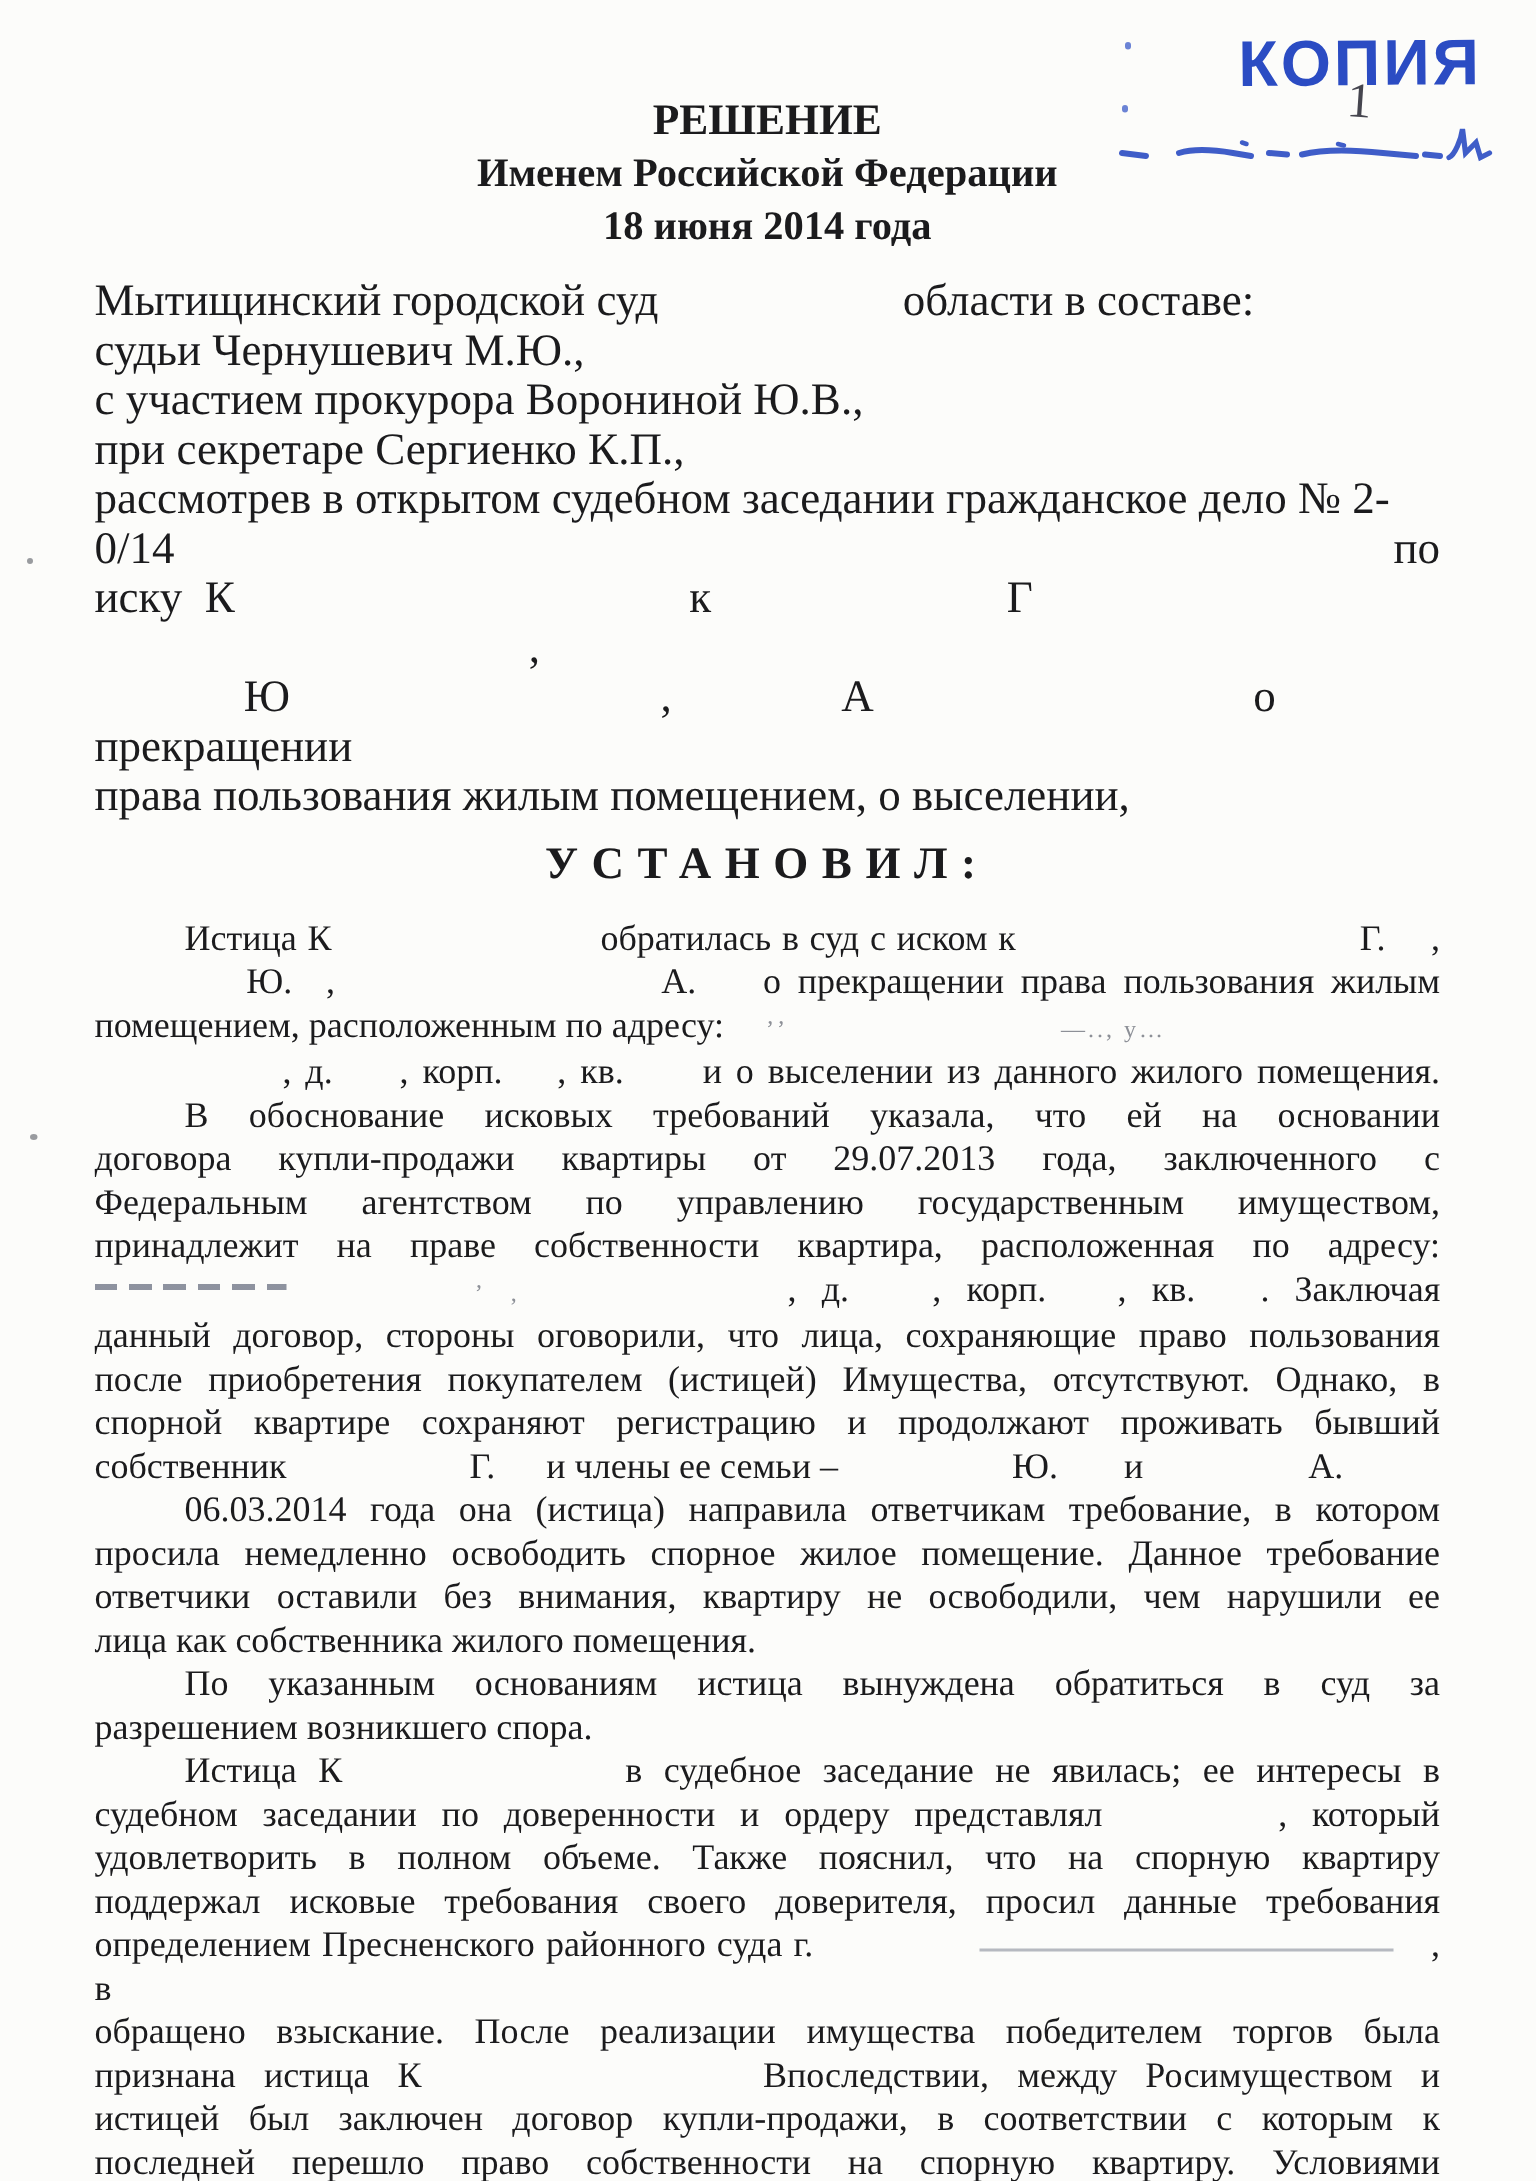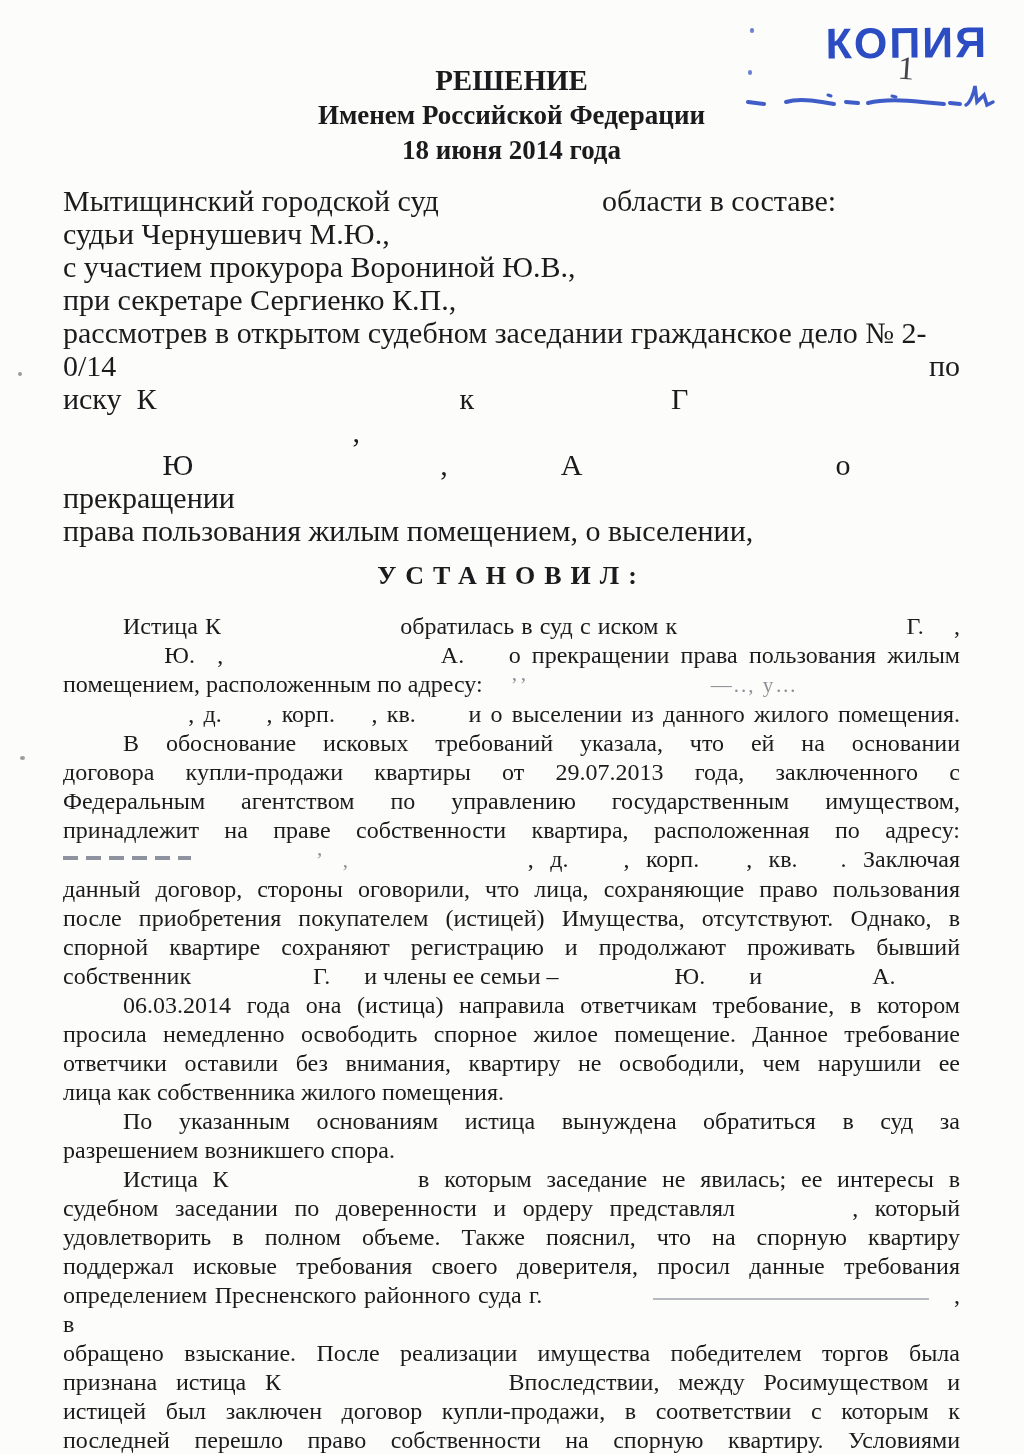--- a/index.html
+++ b/index.html
@@ -17,7 +17,7 @@
   .line.intro{font-size:30px;line-height:33px;min-height:33px;}
   .line.title1{font-size:29px;line-height:36px;min-height:36px;font-weight:bold;text-align:center;}
   .line.title2{font-size:27px;line-height:35px;min-height:35px;font-weight:bold;text-align:center;}
-  .line.heading{font-size:26px;line-height:33px;min-height:33px;font-weight:bold;text-align:center;letter-spacing:9px;}
+  .line.heading{font-size:30px;line-height:33px;min-height:33px;font-weight:bold;text-align:center;letter-spacing:9px;}
   .line.just{text-align:justify;text-align-last:justify;}
   .seg{white-space:pre-wrap;}
   .gap{display:inline-block;height:2px;}

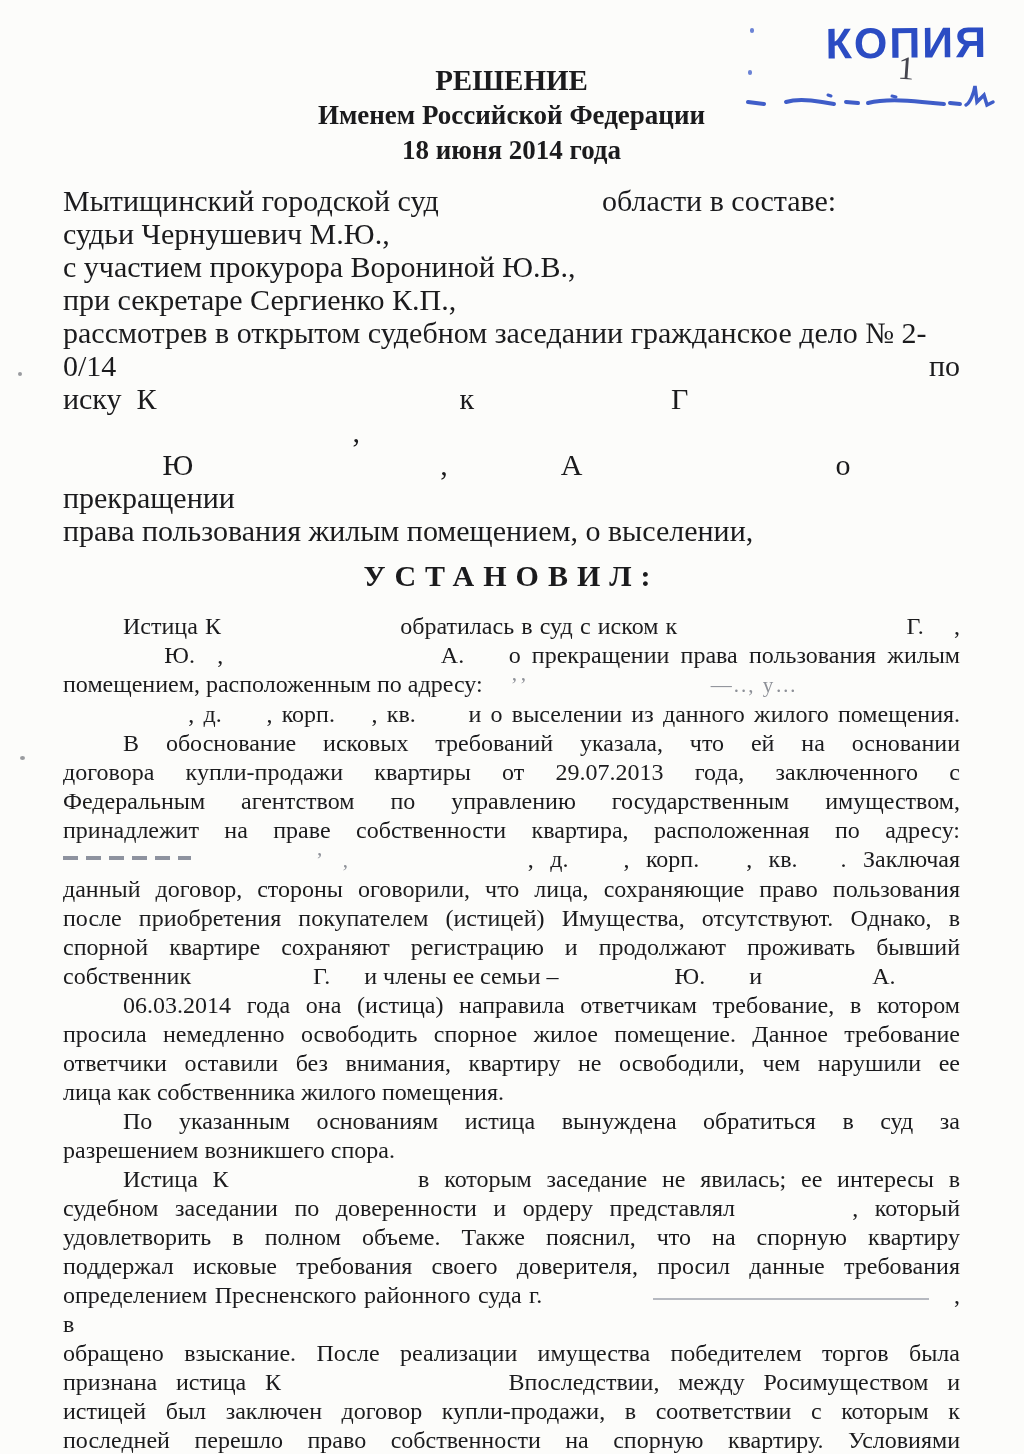--- a/index.html
+++ b/index.html
@@ -21,7 +21,7 @@
   .line.just{text-align:justify;text-align-last:justify;}
   .seg{white-space:pre-wrap;}
   .gap{display:inline-block;height:2px;}
-  .marks{color:#8d9097;font-size:21px;letter-spacing:2px;}
+  .marks{color:#8d9097;font-size:16px;letter-spacing:2px;}
   .dashes{
     display:inline-block;height:4px;vertical-align:7px;opacity:.8;
     background:repeating-linear-gradient(90deg,#727888 0 15px,rgba(0,0,0,0) 15px 23px);

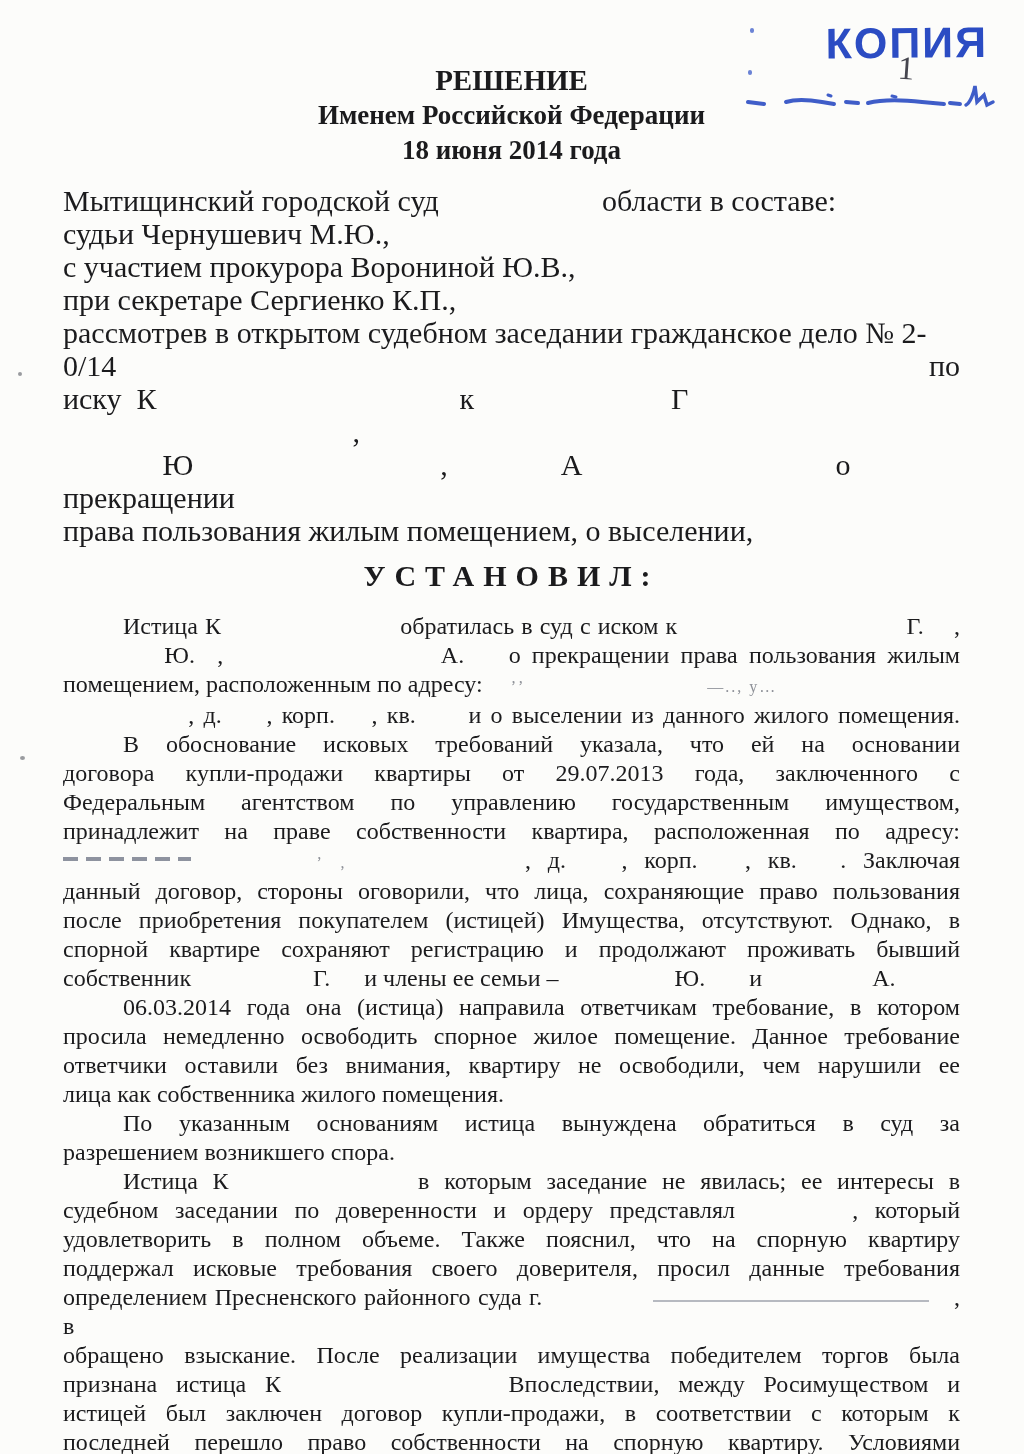--- a/index.html
+++ b/index.html
@@ -104,7 +104,7 @@
       <div class="line body"><span class="seg">лица как собственника жилого помещения.</span> </div>
       <div class="line body just" style="padding-left: 60px;"><span class="seg">По указанным основаниям истица вынуждена обратиться в суд за</span> </div>
       <div class="line body"><span class="seg">разрешением возникшего спора.</span> </div>
-      <div class="line body just" style="padding-left: 60px;"><span class="seg">Истица К</span> <span class="gap" style="width: 160px;"></span> <span class="seg">в которым заседание не явилась; ее интересы в</span> </div>
+      <div class="line body just" style="padding-left: 60px;"><span class="seg">Истица К</span> <span class="gap" style="width: 160px;"></span> <span class="seg">в судебное заседание не явилась; ее интересы в</span> </div>
       <div class="line body just"><span class="seg">судебном заседании по доверенности и ордеру представлял</span> <span class="gap" style="width: 84px;"></span> <span class="seg">, который</span> </div>
       <div class="line body just"><span class="seg">удовлетворить в полном объеме. Также пояснил, что на спорную квартиру</span> </div>
       <div class="line body just"><span class="seg">поддержал исковые требования своего доверителя, просил данные требования</span> </div>

